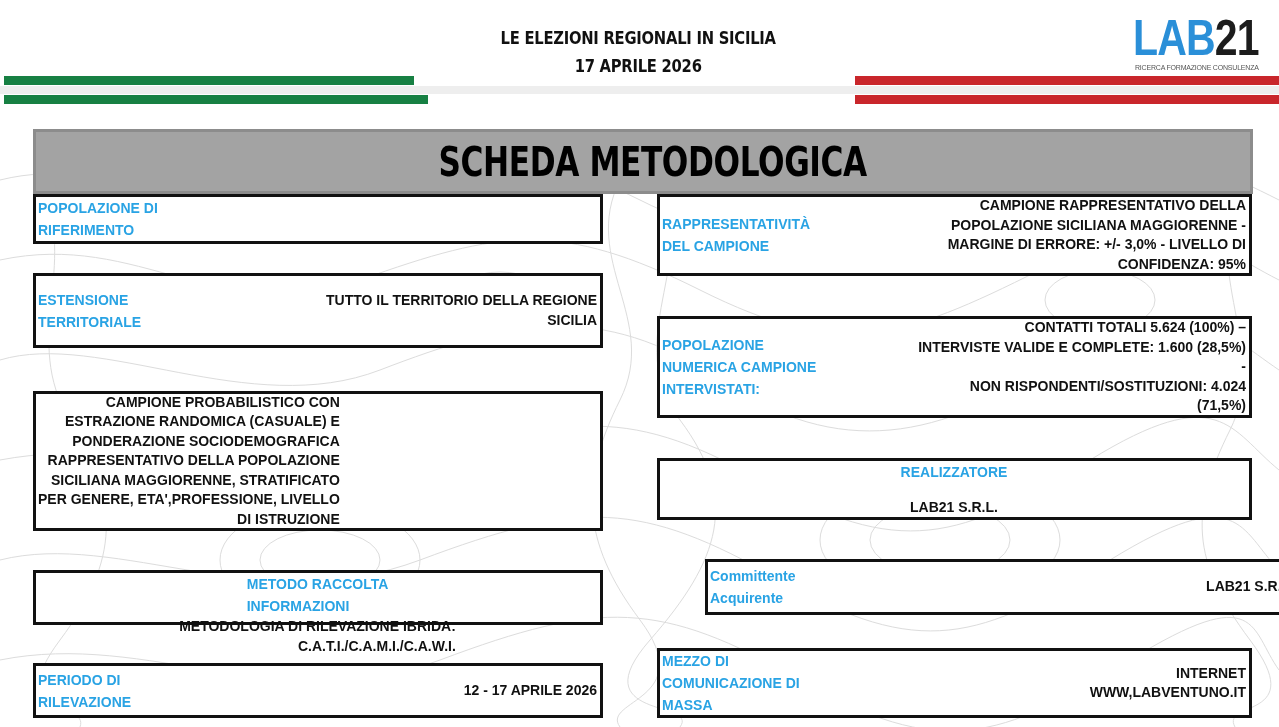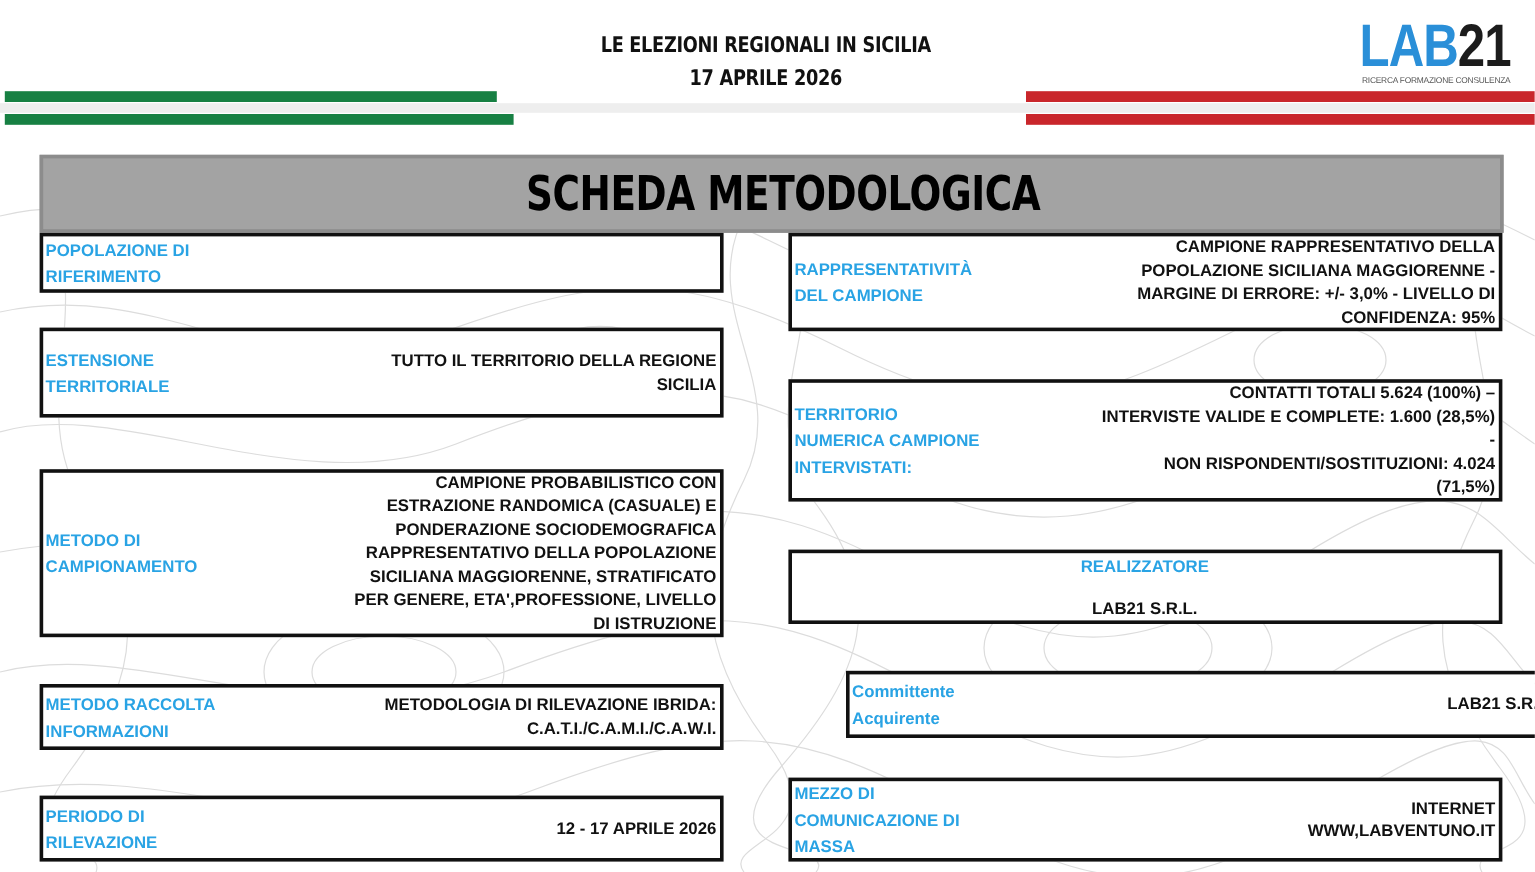--- a/index.html
+++ b/index.html
@@ -152,7 +152,7 @@
 CONFIDENZA: 95%</div>
 </div>
 <div class="card" id="c7">
-  <div class="card-label">TERRITORIO
+  <div class="card-label">POPOLAZIONE
 NUMERICA CAMPIONE
 INTERVISTATI:</div>
   <div class="card-value">CONTATTI TOTALI 5.624  (100%) –

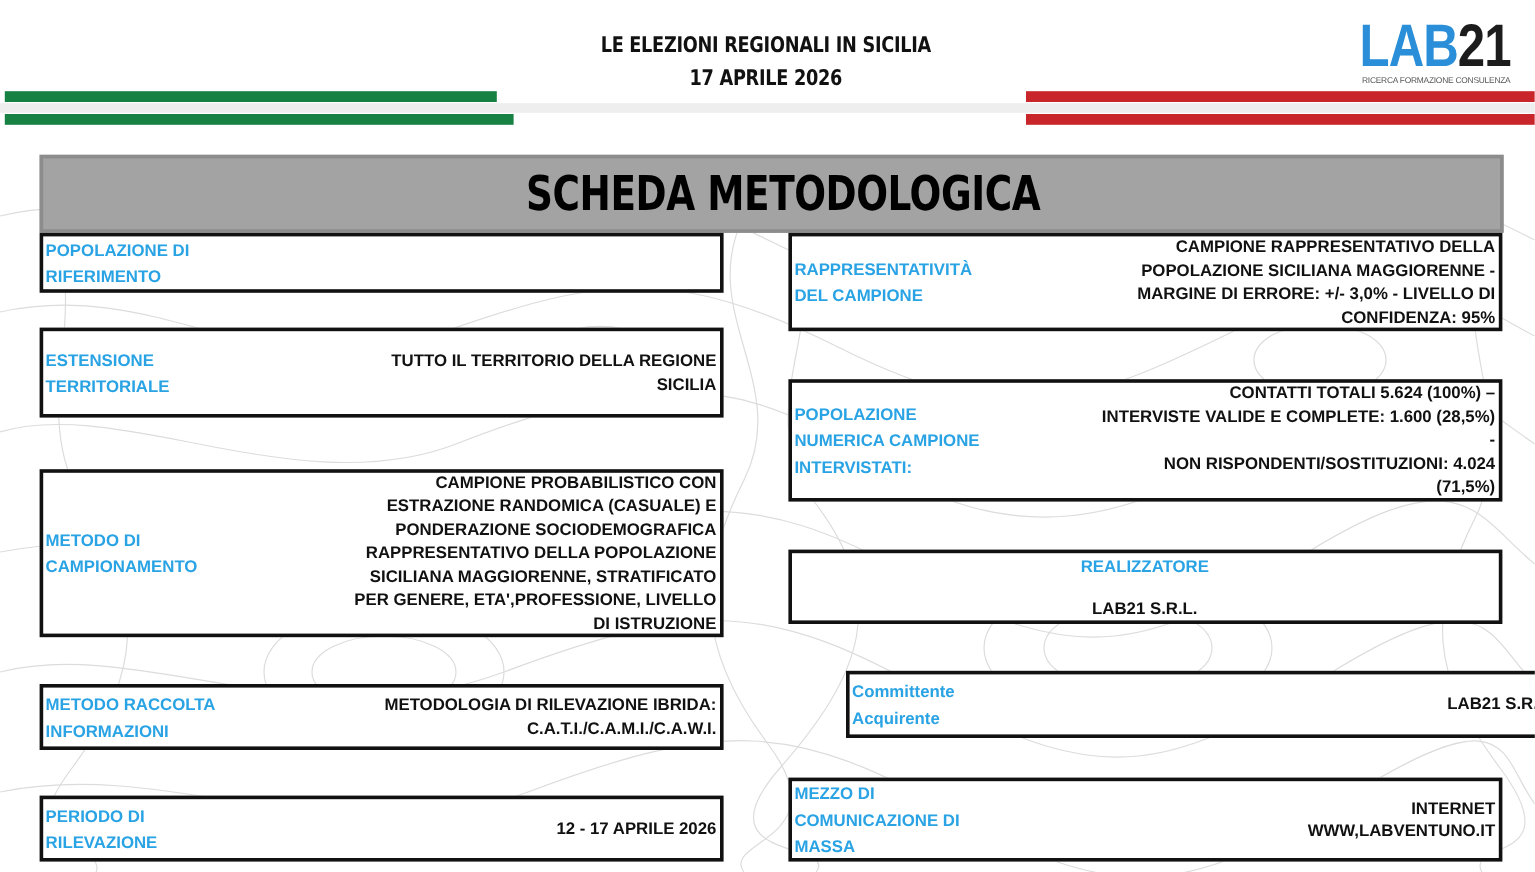--- a/index.html
+++ b/index.html
@@ -121,8 +121,6 @@
 SICILIA</div>
 </div>
 <div class="card" id="c3">
-  <div class="card-label">METODO DI
-CAMPIONAMENTO</div>
   <div class="card-value">CAMPIONE PROBABILISTICO CON
 ESTRAZIONE RANDOMICA (CASUALE) E
 PONDERAZIONE SOCIODEMOGRAFICA

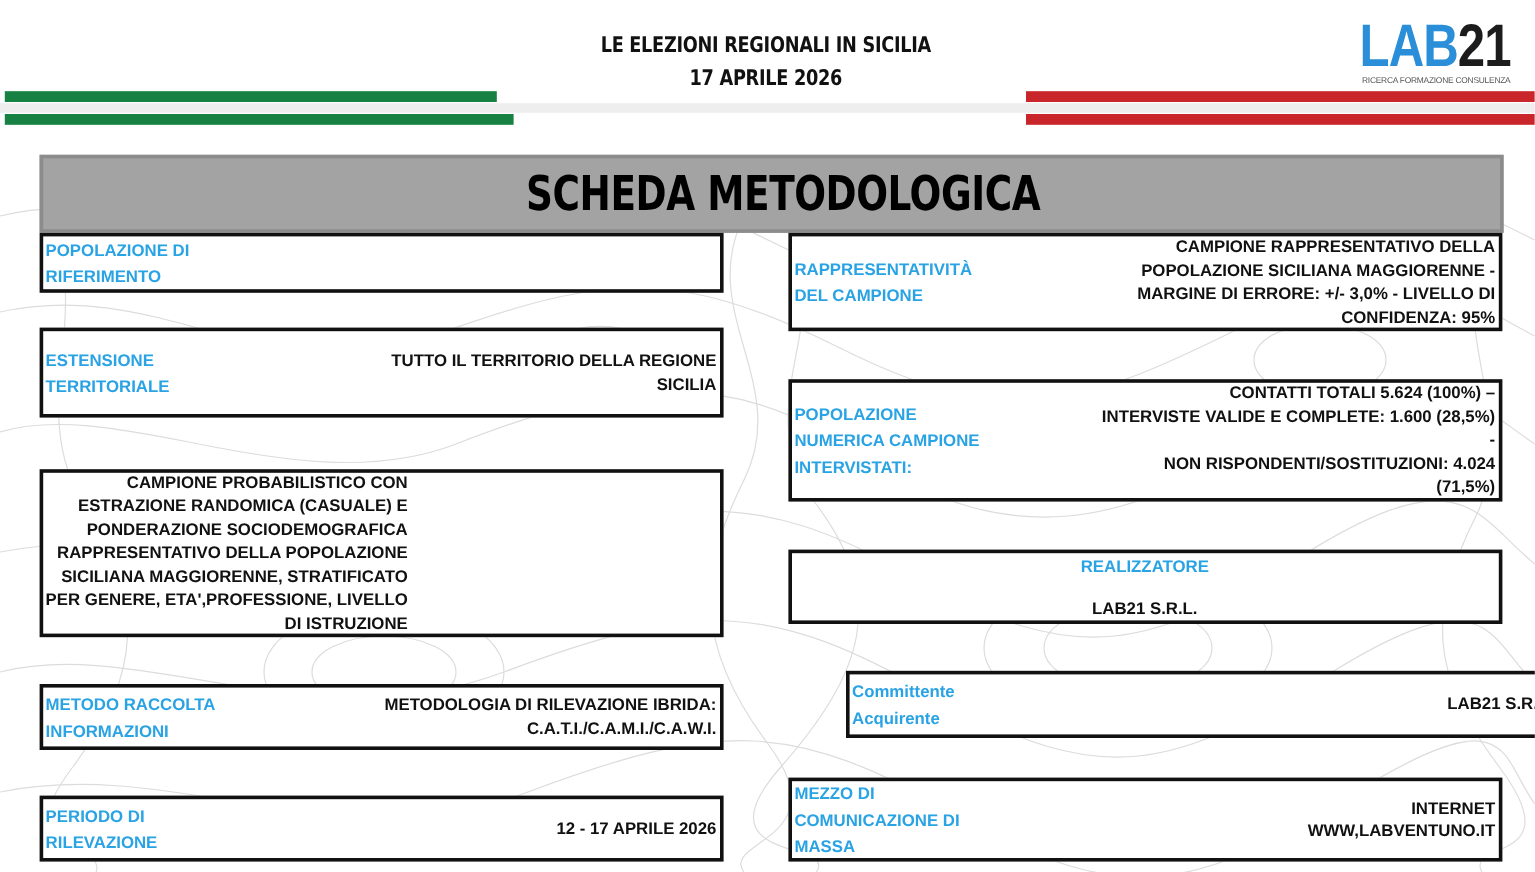--- a/index.html
+++ b/index.html
@@ -57,7 +57,7 @@
     #c1 { left: 33px; top: 194px; width: 570px; height: 50px; }
     #c2 { left: 33px; top: 273px; width: 570px; height: 75px; }
     #c3 { left: 33px; top: 391px; width: 570px; height: 140px; }
-    #c4 { left: 33px; top: 570px; width: 570px; height: 55px; }
+    #c4 { left: 33px; top: 570px; width: 570px; height: 55px; flex-direction: column; }
     #c5 { left: 33px; top: 663px; width: 570px; height: 55px; gap: 48px; }
 
     #c6 { left: 657px; top: 194px; width: 595px; height: 82px; }

